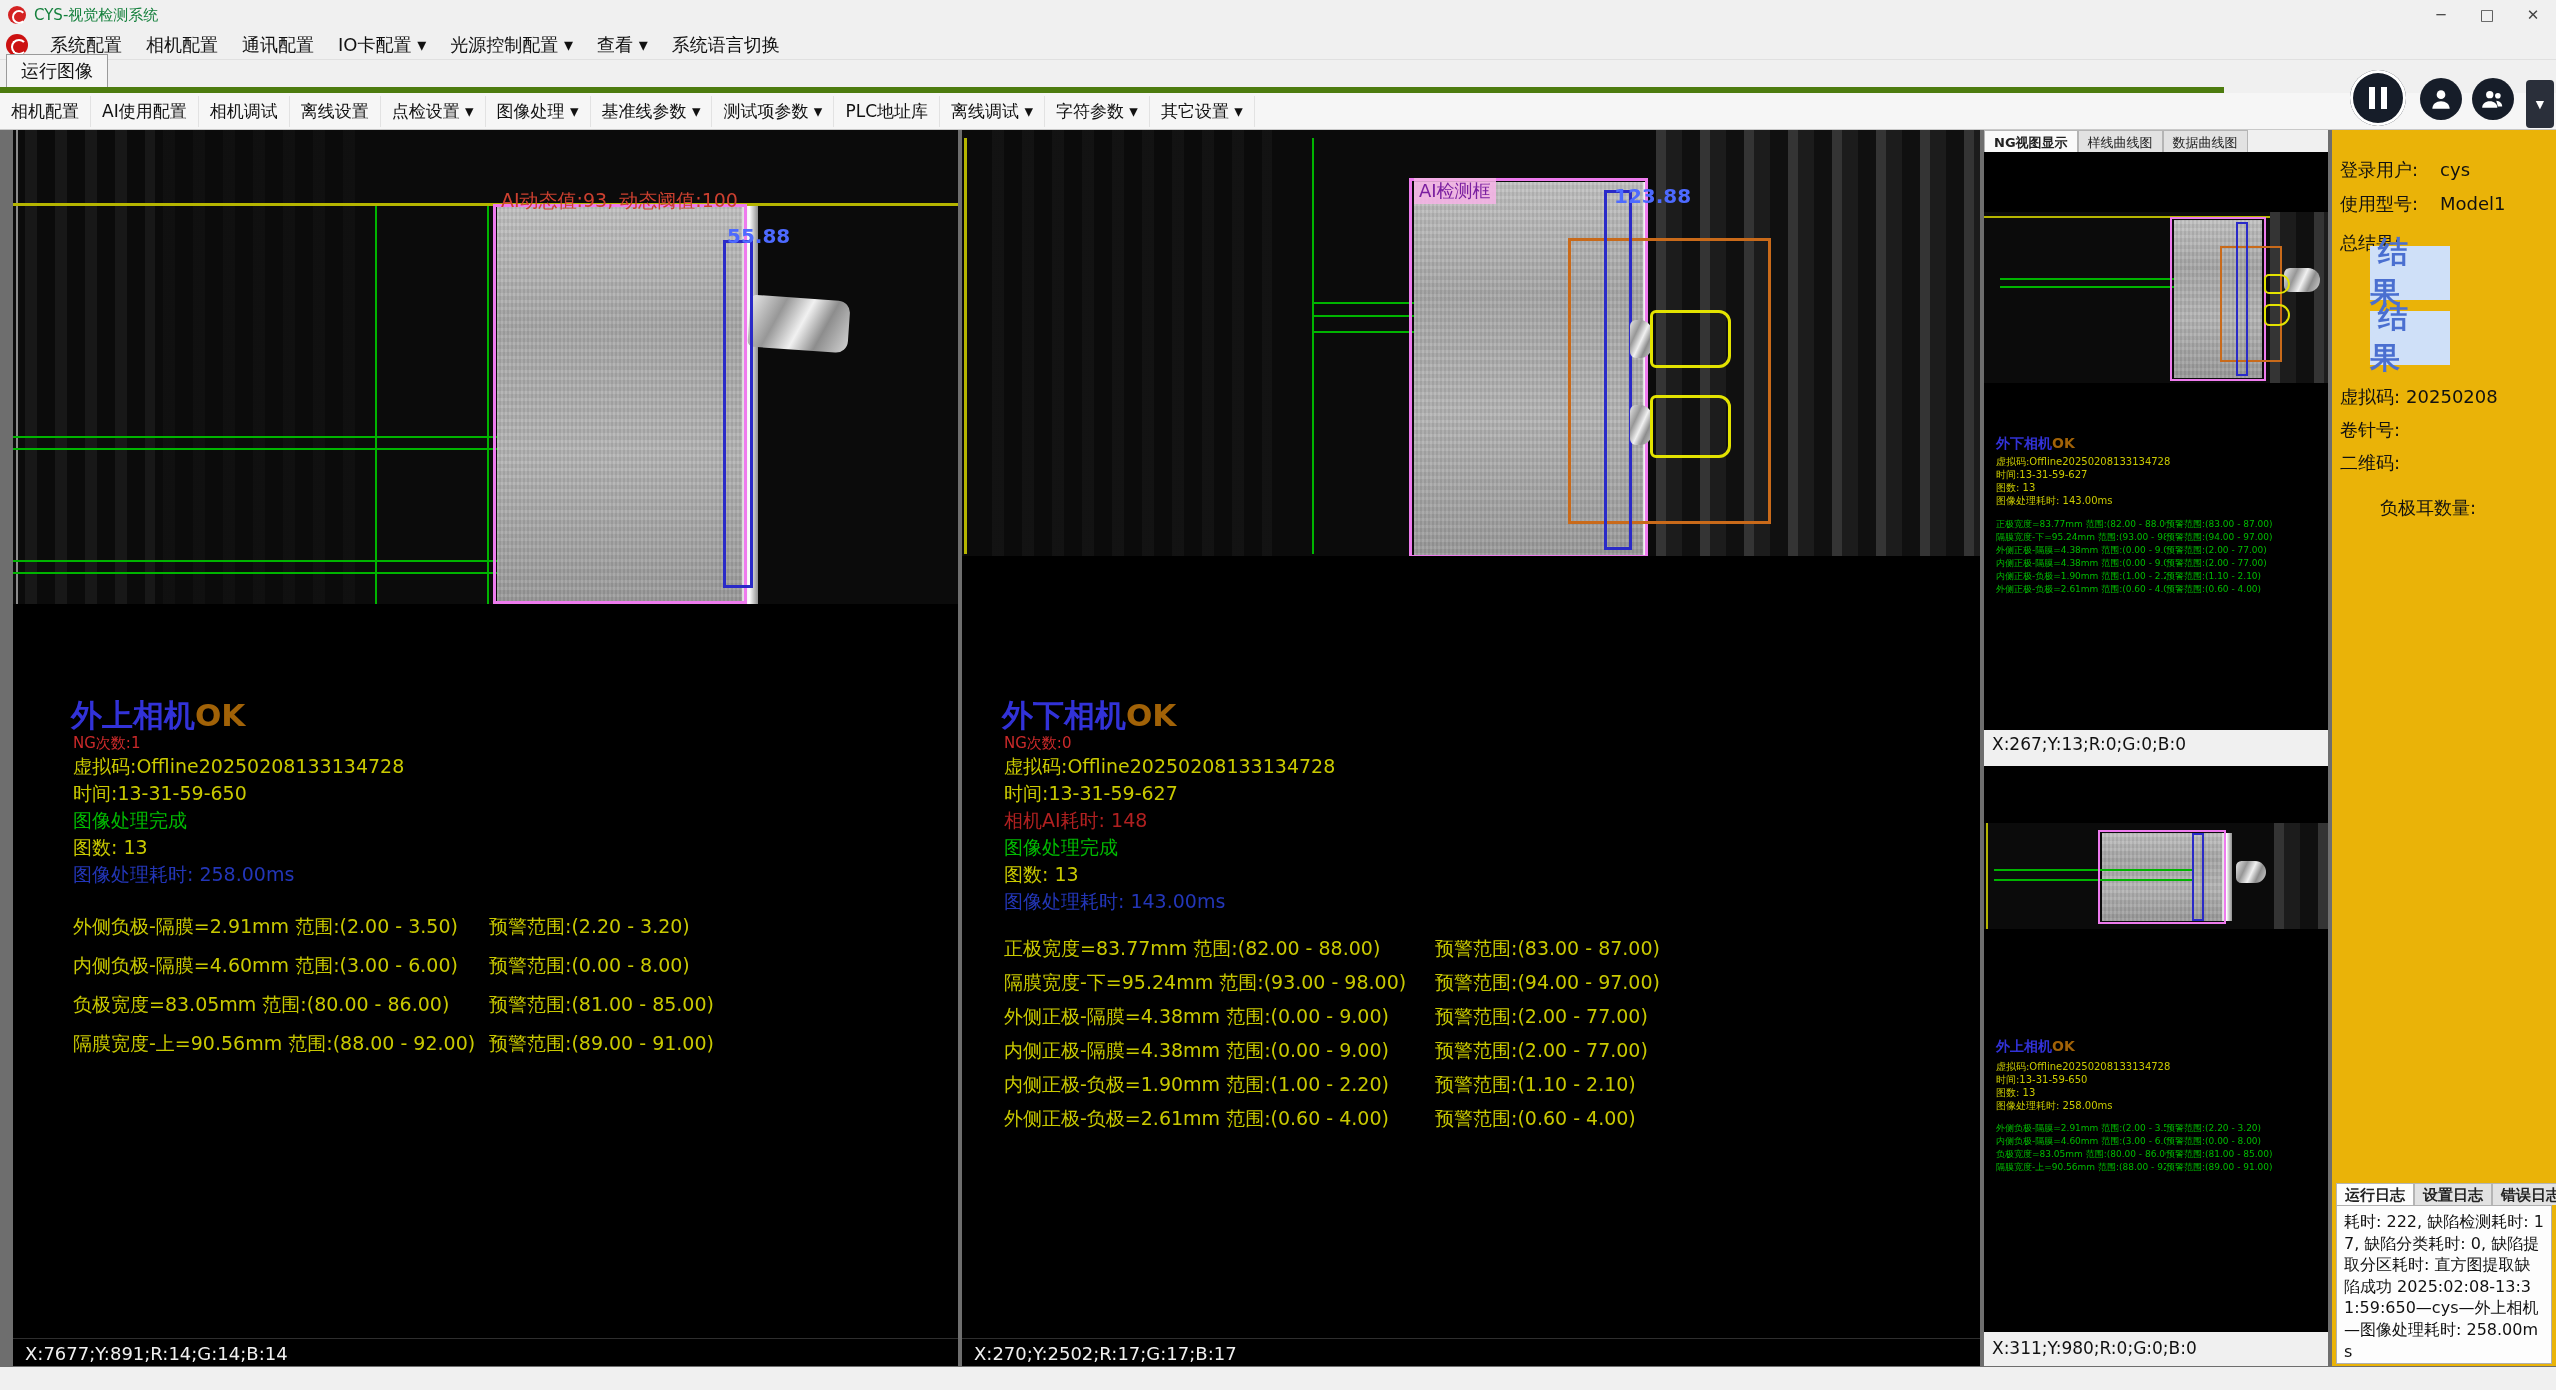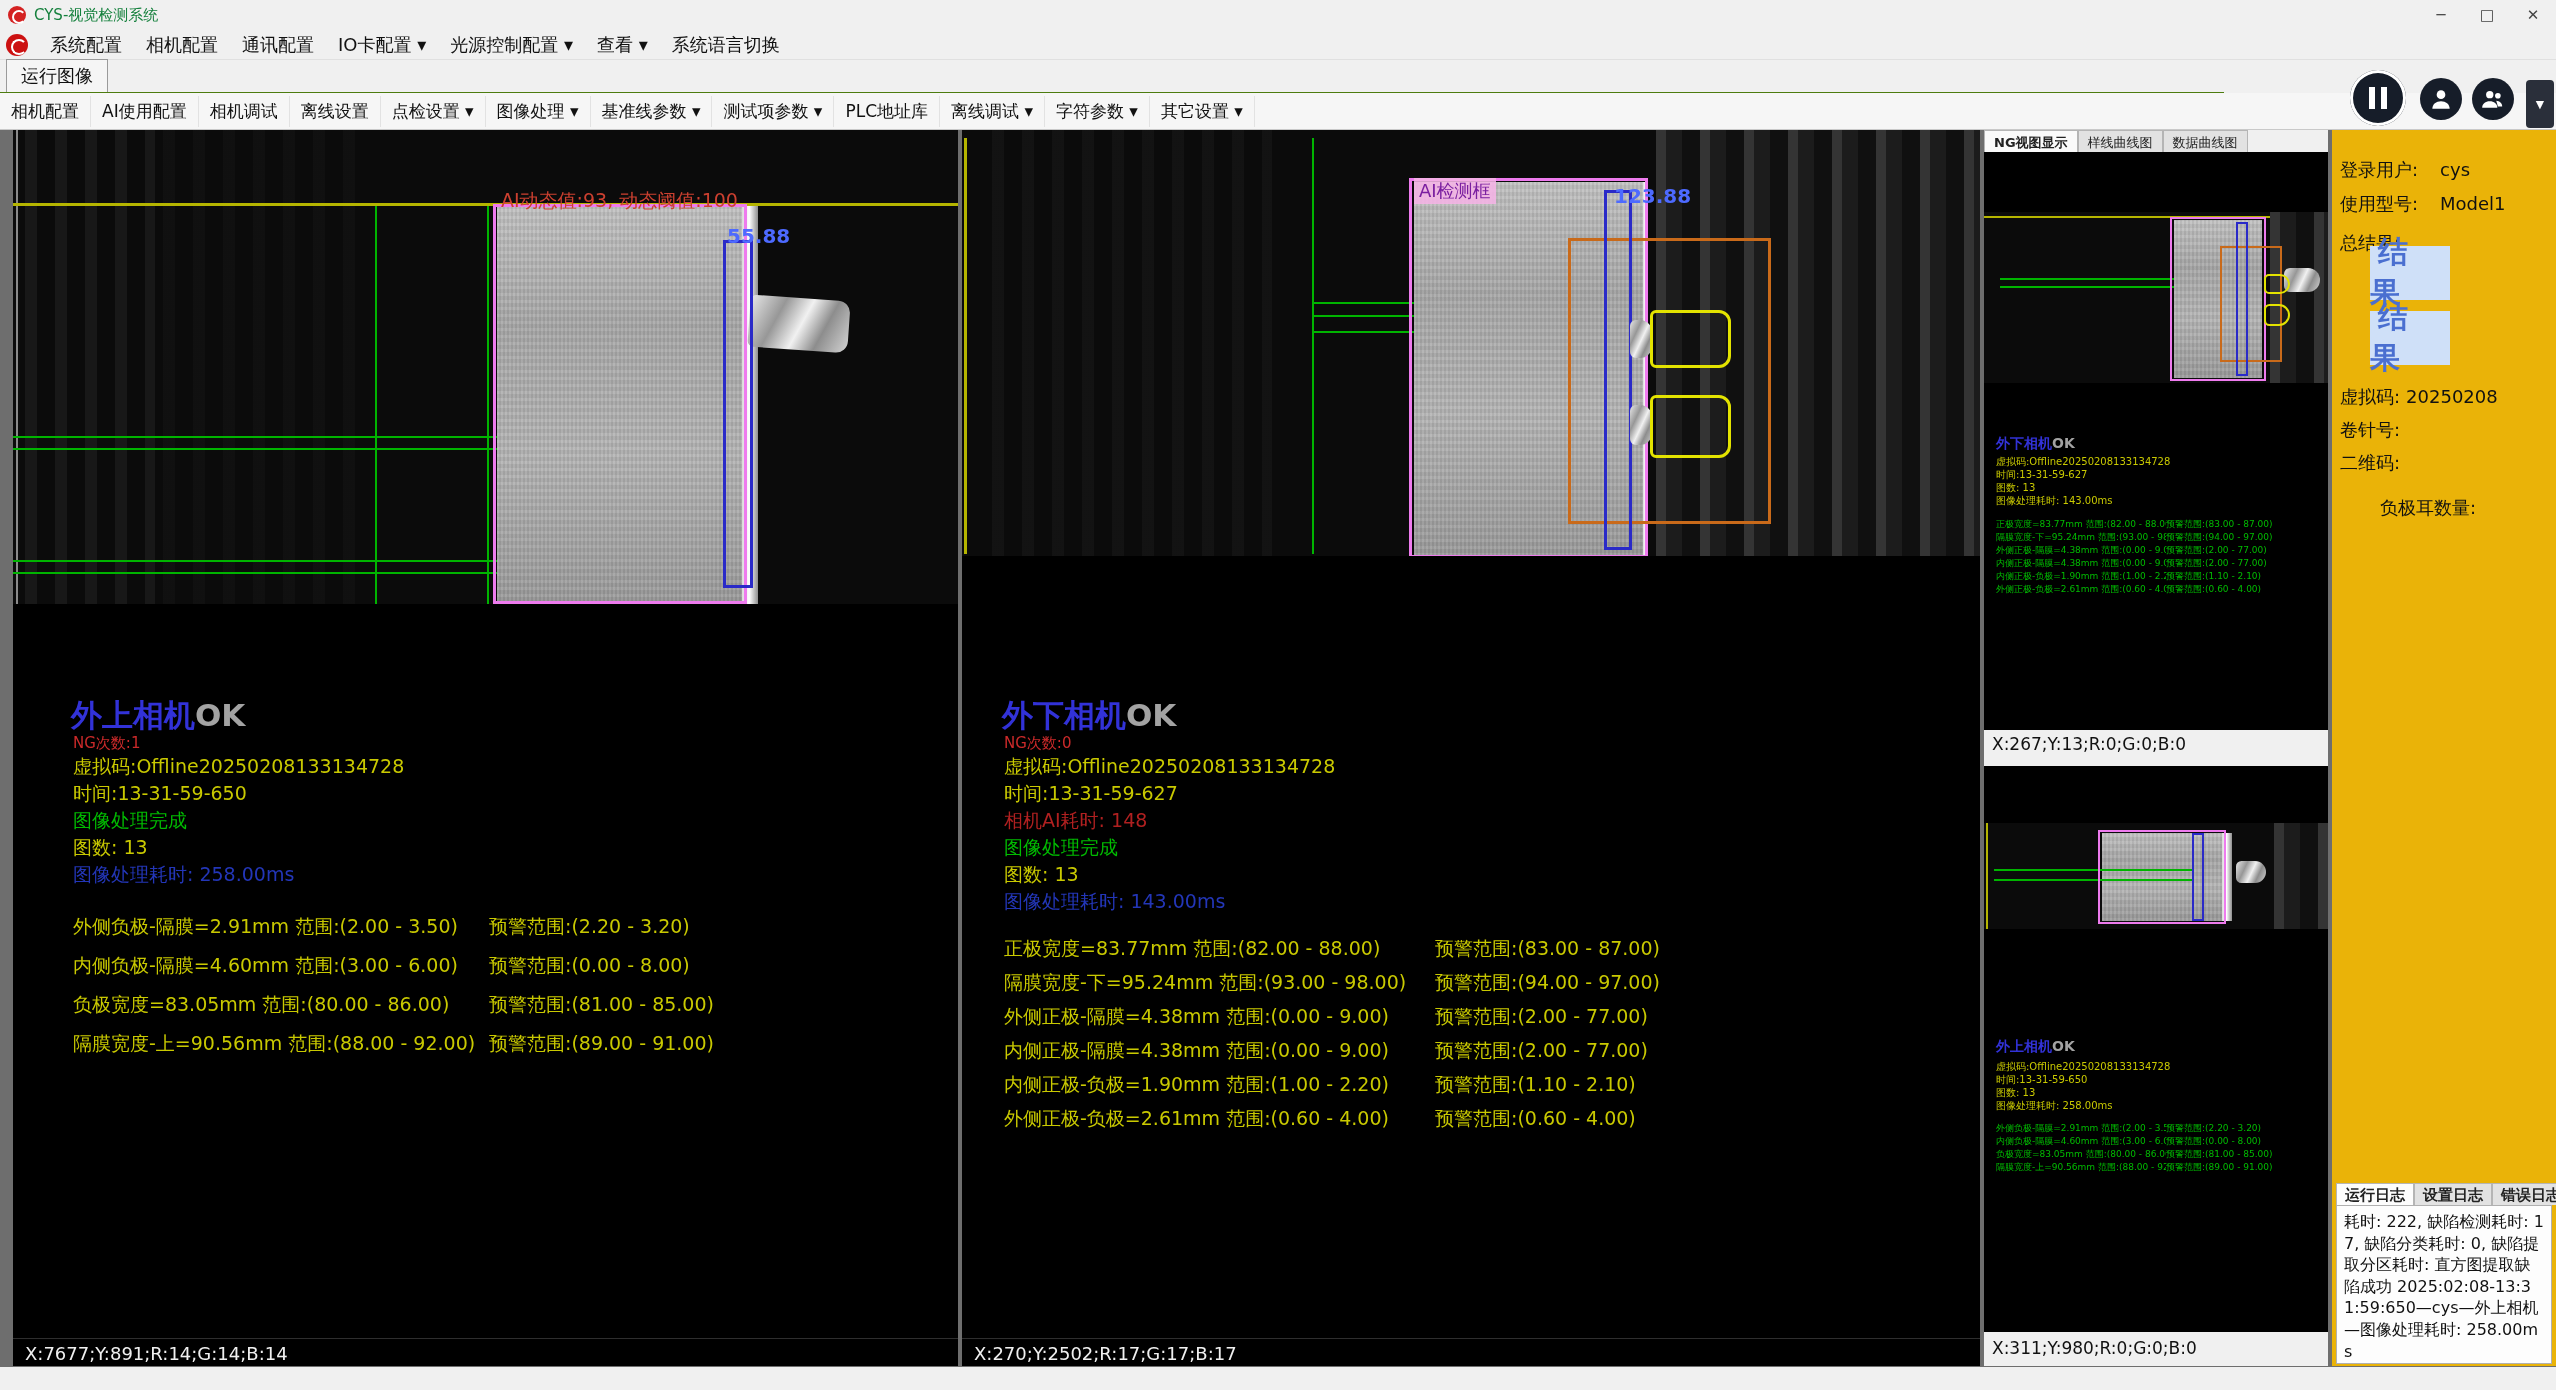--- a/index.html
+++ b/index.html
@@ -22,7 +22,7 @@
   .menu-item { font-size:18px; color:#111; padding:2px 12px; white-space:nowrap; cursor:default; }
 
   
-  .tabrow { position:absolute; top:60px; left:0; width:2224px; height:33px; background:#f0f0f0; border-bottom:1px solid #4d7c0f; display:flex; align-items:flex-end; }
+  .tabrow { position:absolute; top:60px; left:0; width:2224px; height:33px; background:#f0f0f0; border-bottom:6px solid #4d7c0f; display:flex; align-items:flex-end; }
   .view-tab { margin-left:6px; font-size:18px; color:#111; padding:4px 14px; background:#f5f5f5; border:1px solid #9a9a9a; border-bottom:none; }
 
   

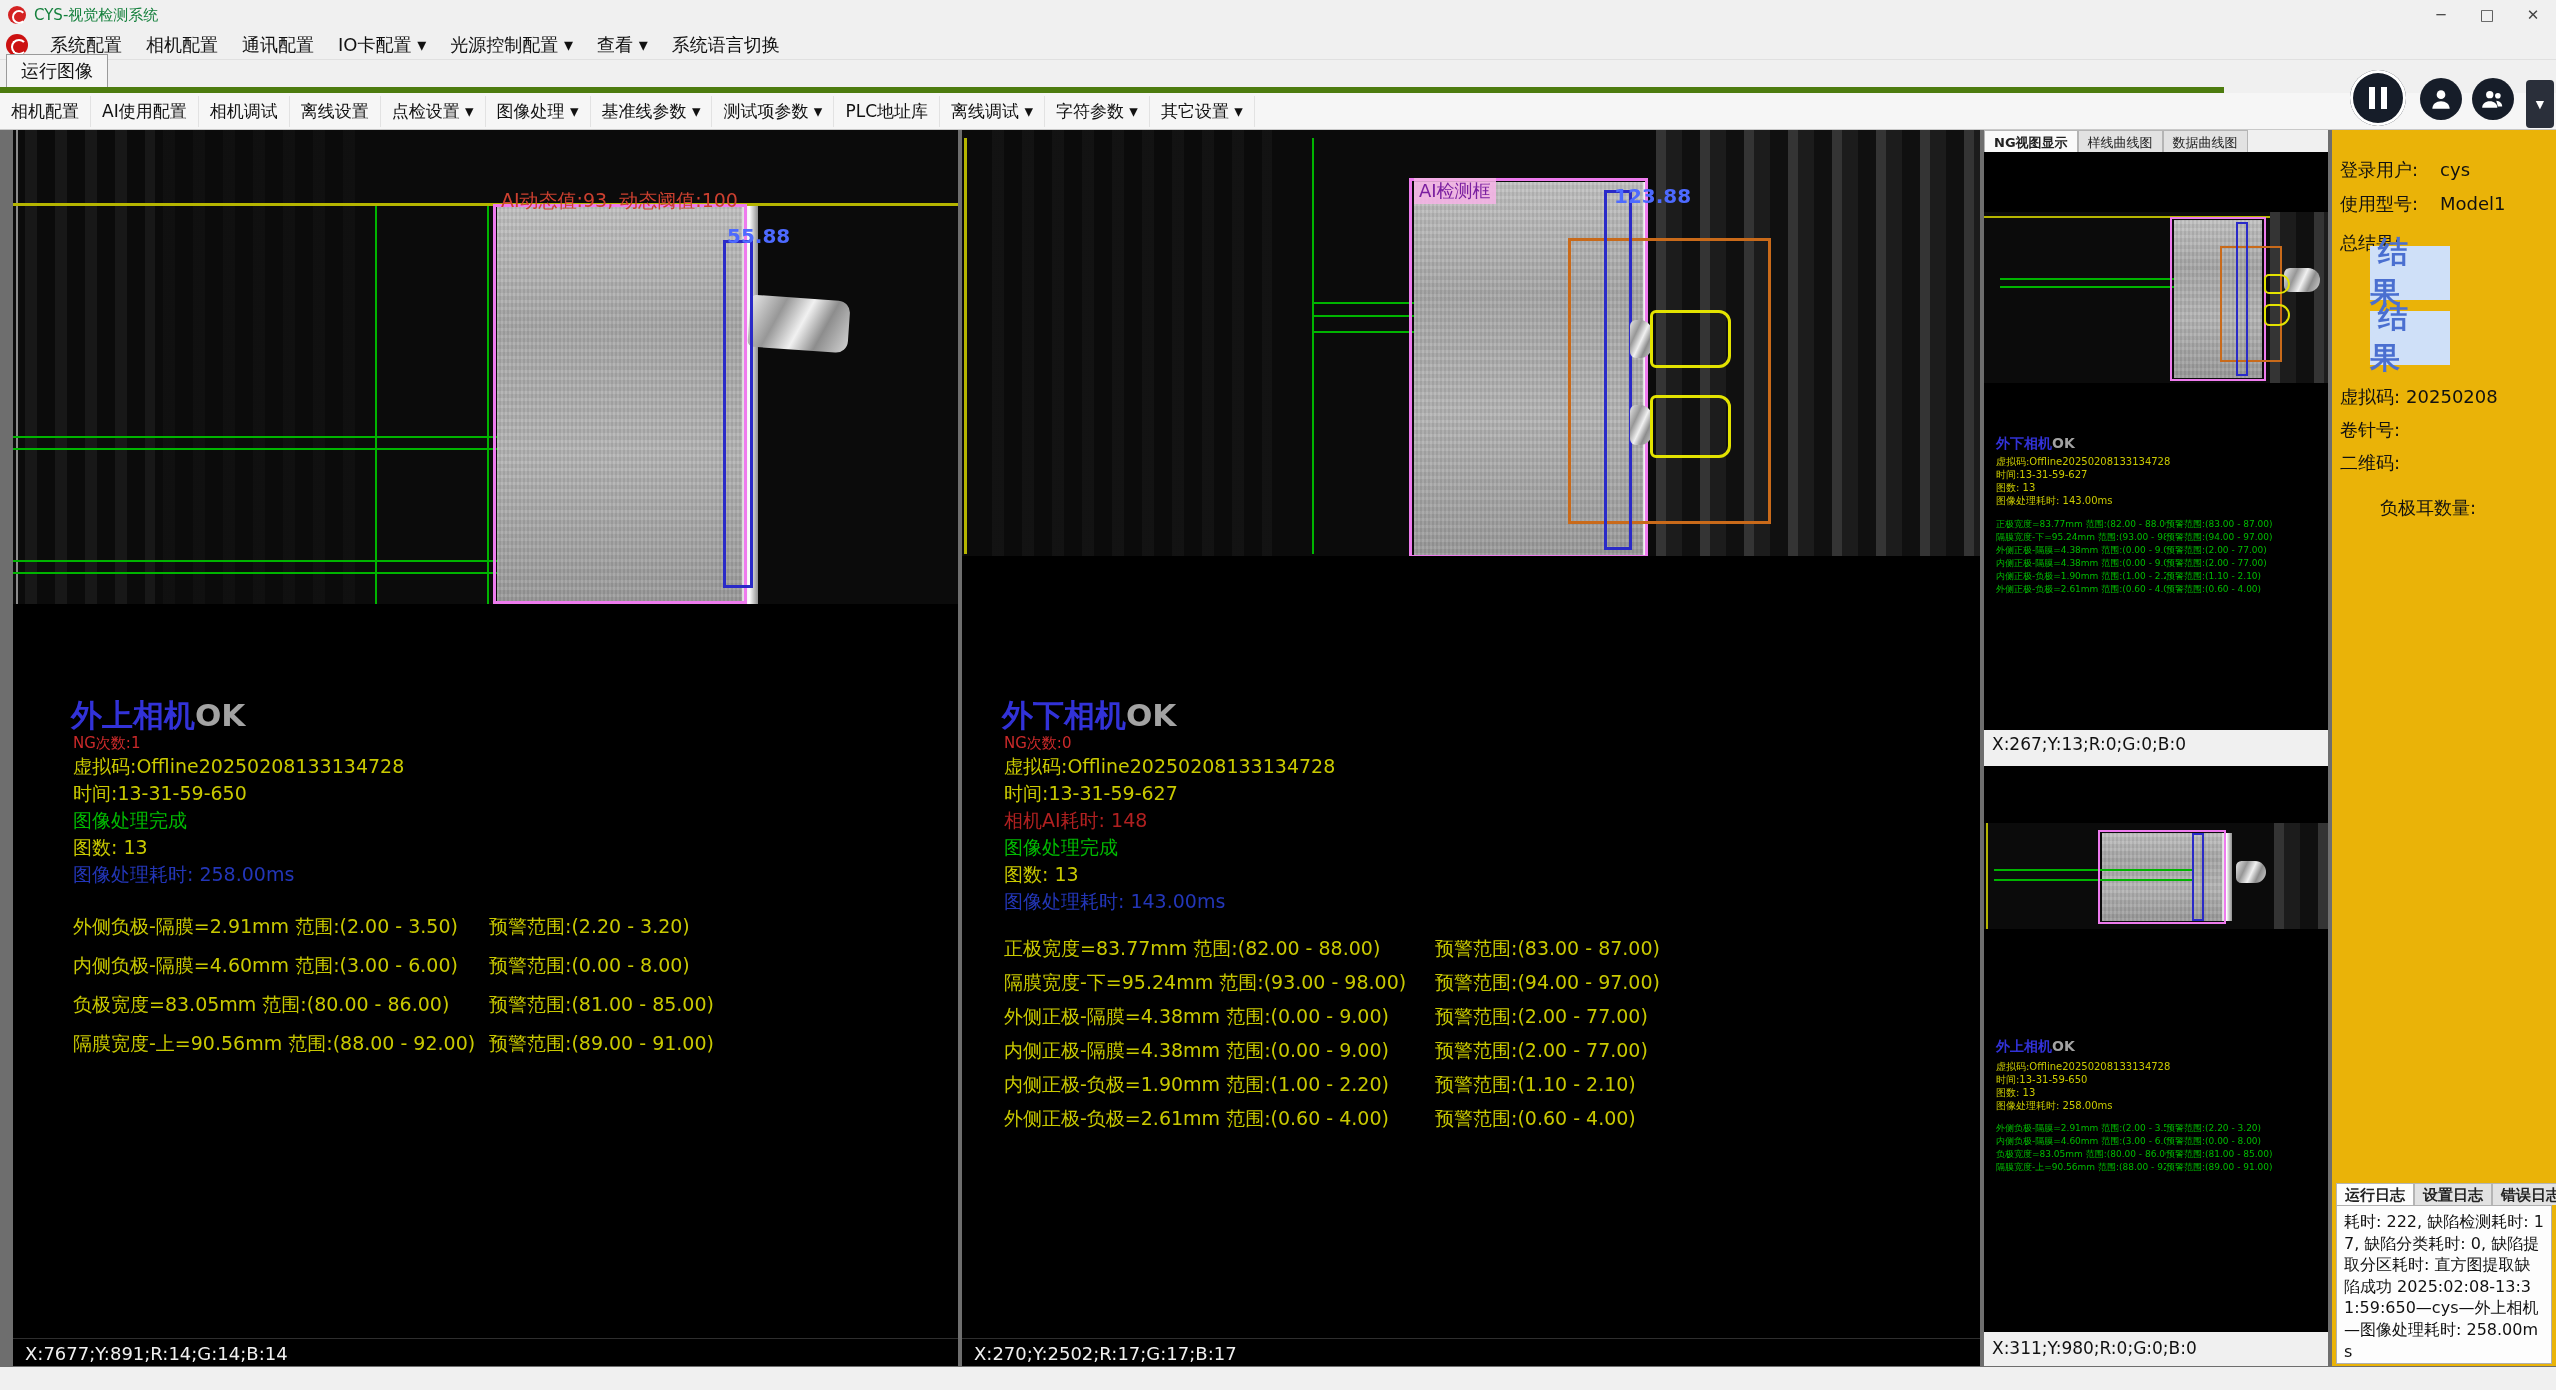--- a/index.html
+++ b/index.html
@@ -64,7 +64,7 @@
 
   .cam-title { position:absolute; font-size:31px; font-weight:bold; white-space:nowrap; }
   .t-name { color:#3232d8; }
-  .t-ok { color:#a3a3a3; }
+  .t-ok { color:#a16207; }
   .ng-line { position:absolute; font-size:15px; color:#cc2a2a; white-space:nowrap; }
   .iline { position:absolute; font-size:19px; white-space:nowrap; }
   .c-yellow { color:#c9c900; }

